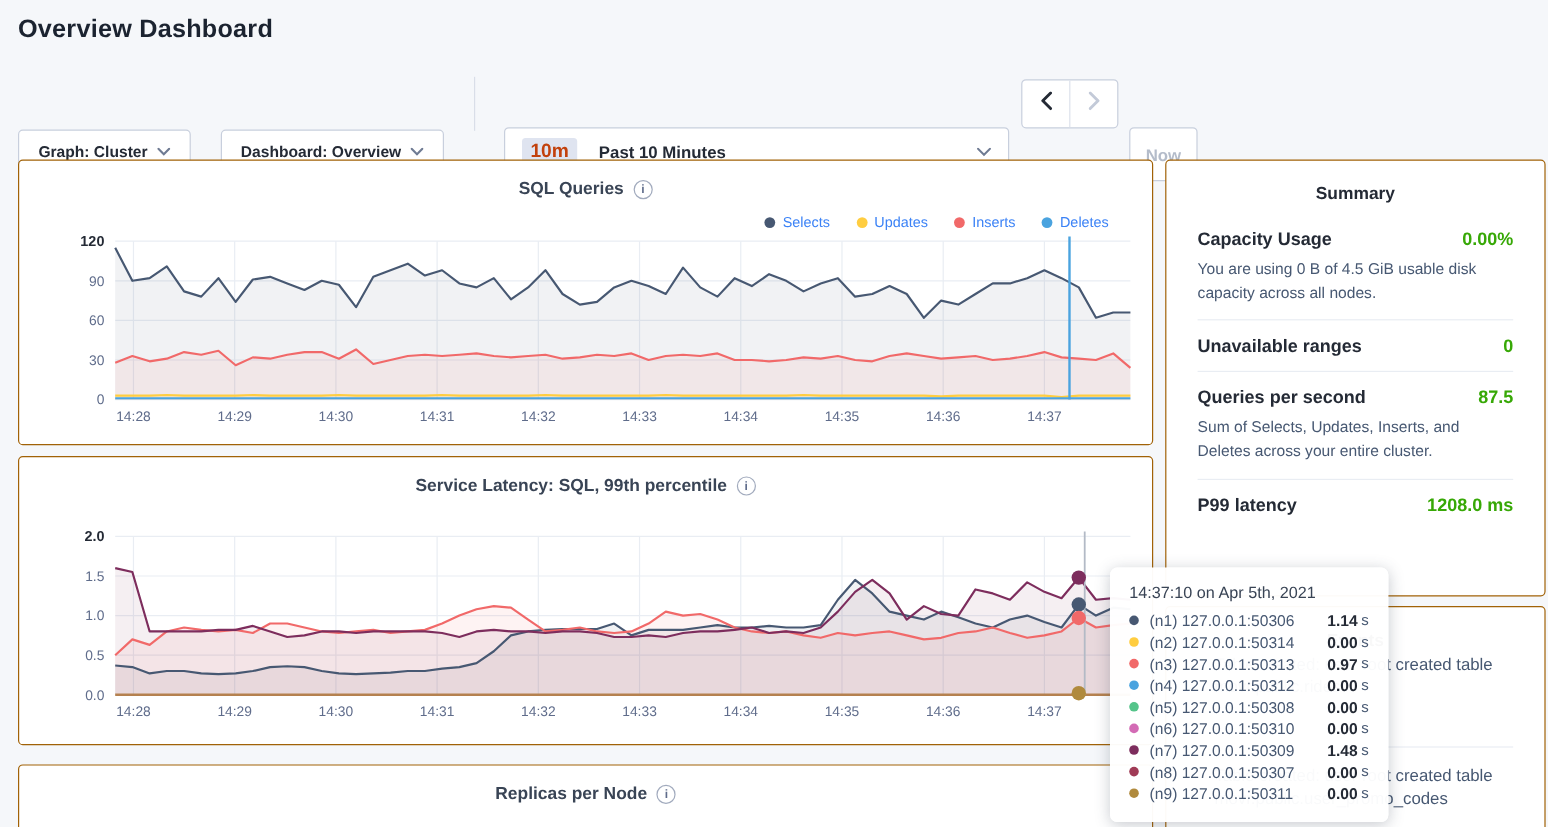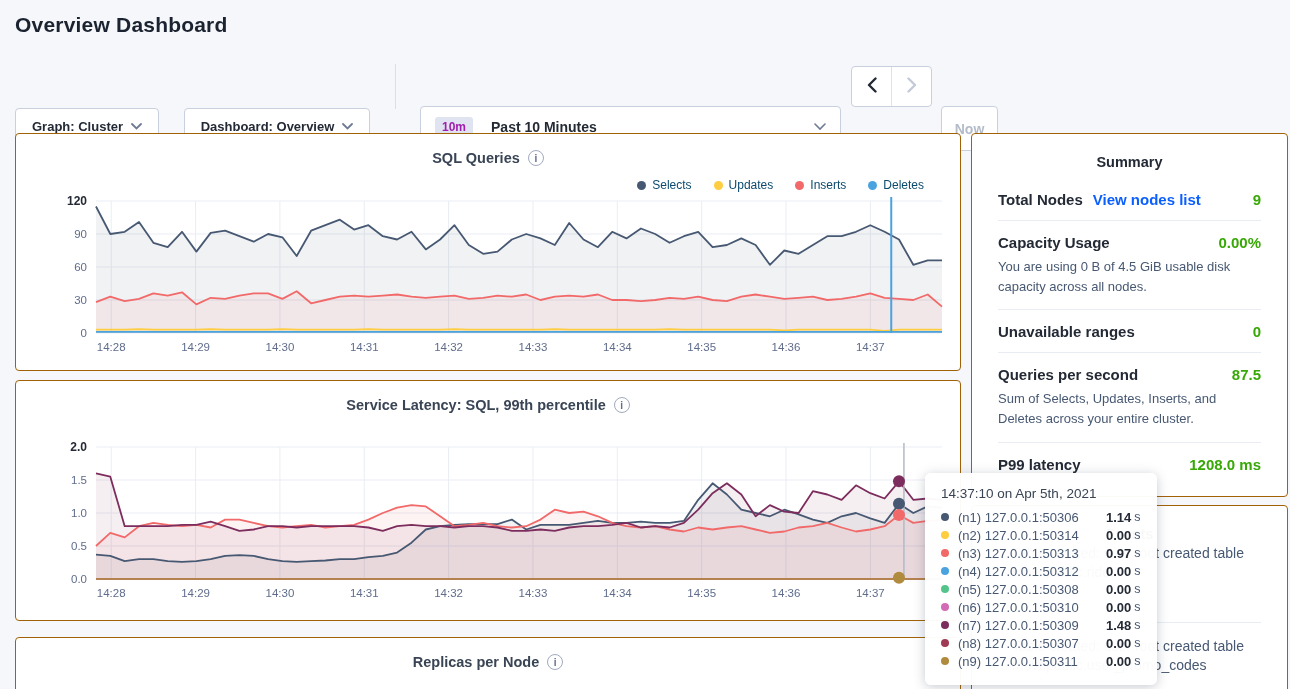--- a/index.html
+++ b/index.html
@@ -18,7 +18,7 @@
   #dashboard-btn { left:184px; top:68px; width:186px; height:37px; }
   #toolbar-divider { left:395px; top:64px; width:1px; height:45px; background:#d9dee8; }
   #time-selector { left:420px; top:66px; width:421px; height:41px; justify-content:flex-start; padding:0 14px; }
-  #time-badge { background:#dfe4f0; color:#a21caf; font-size:12px; font-weight:700;
+  #time-badge { background:#dfe4f0; color:#c2410c; font-size:16px; font-weight:700;
                 border-radius:3px; padding:3px 7px; }
   #time-label { font-size:14px; font-weight:700; margin-left:10px; flex:1; text-align:left; }
   #arrow-group { left:851px; top:66px; width:81px; height:41px; display:flex; position:absolute;

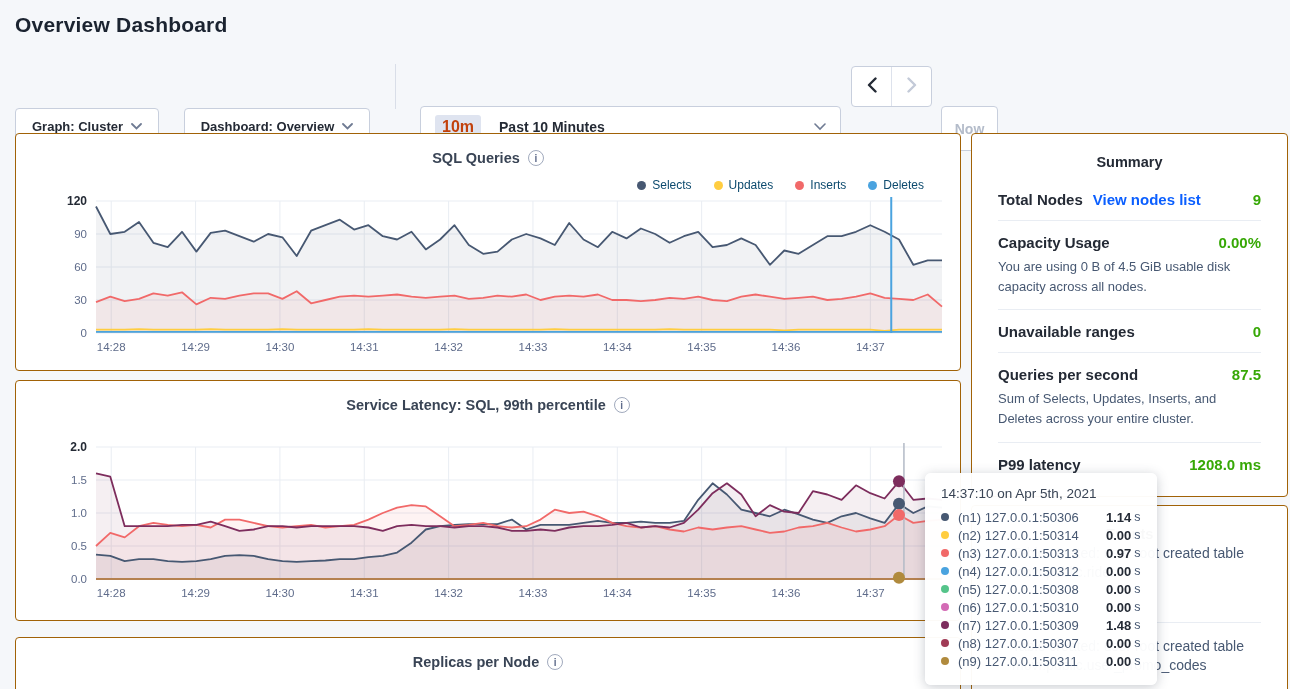--- a/index.html
+++ b/index.html
@@ -38,7 +38,7 @@
                color:#5f6c8b; font-size:10px; font-weight:600; display:flex; align-items:center;
                justify-content:center; font-style:normal; cursor:pointer; }
   .legend { position:absolute; right:36px; top:44px; display:flex; gap:22px; }
-  .legend-item { display:flex; align-items:center; gap:6px; font-size:12px; color:#0c4a6e; cursor:pointer; }
+  .legend-item { display:flex; align-items:center; gap:6px; font-size:12px; color:#3b82f6; cursor:pointer; }
   .legend-dot { width:9px; height:9px; border-radius:50%; }
   .y-axis-label { position:absolute; left:2px; width:16px; text-align:center; color:#5f6c8b; font-size:11.5px;
                   writing-mode:vertical-rl; transform:rotate(180deg); }

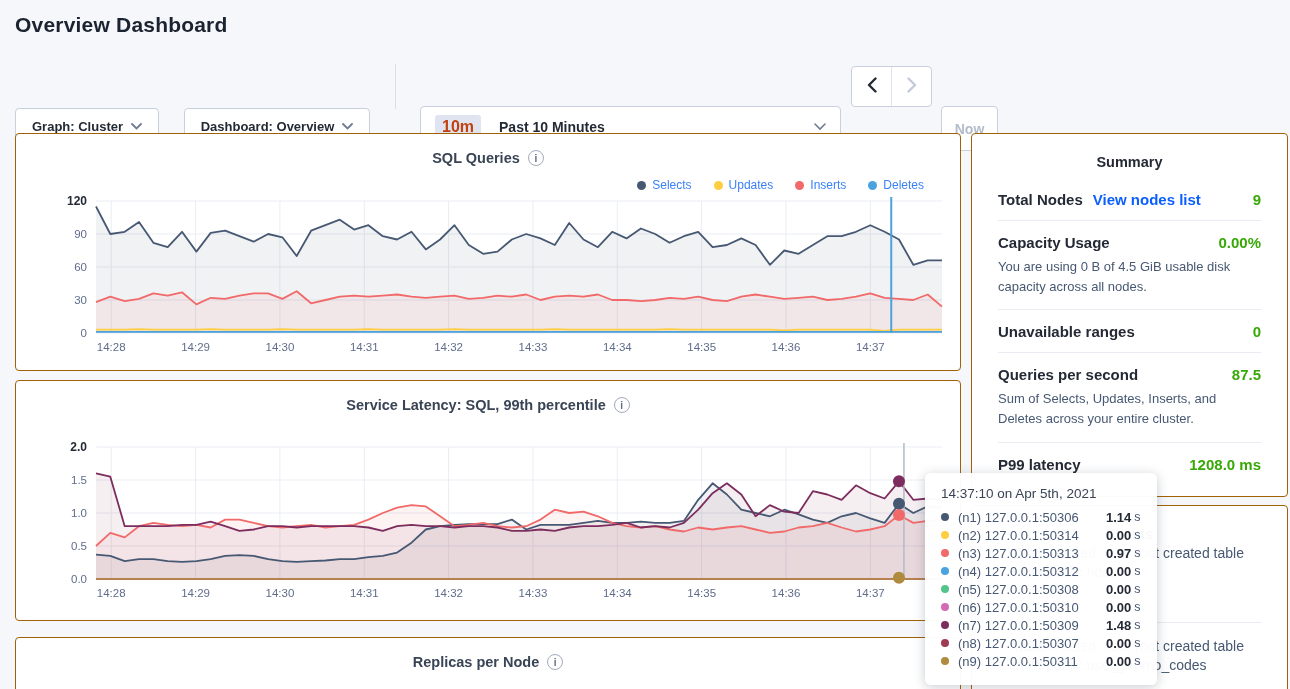--- a/index.html
+++ b/index.html
@@ -260,13 +260,6 @@
   <div class="summary-rows" id="summary-rows">
       <div class="summary-row">
         <div class="summary-head">
-          <span class="summary-label">Total Nodes</span>
-          <span class="summary-link">View nodes list</span>
-          <span class="summary-value">9</span>
-        </div>
-      </div>
-      <div class="summary-row">
-        <div class="summary-head">
           <span class="summary-label">Capacity Usage</span>
           <span class="summary-value">0.00%</span>
         </div>

